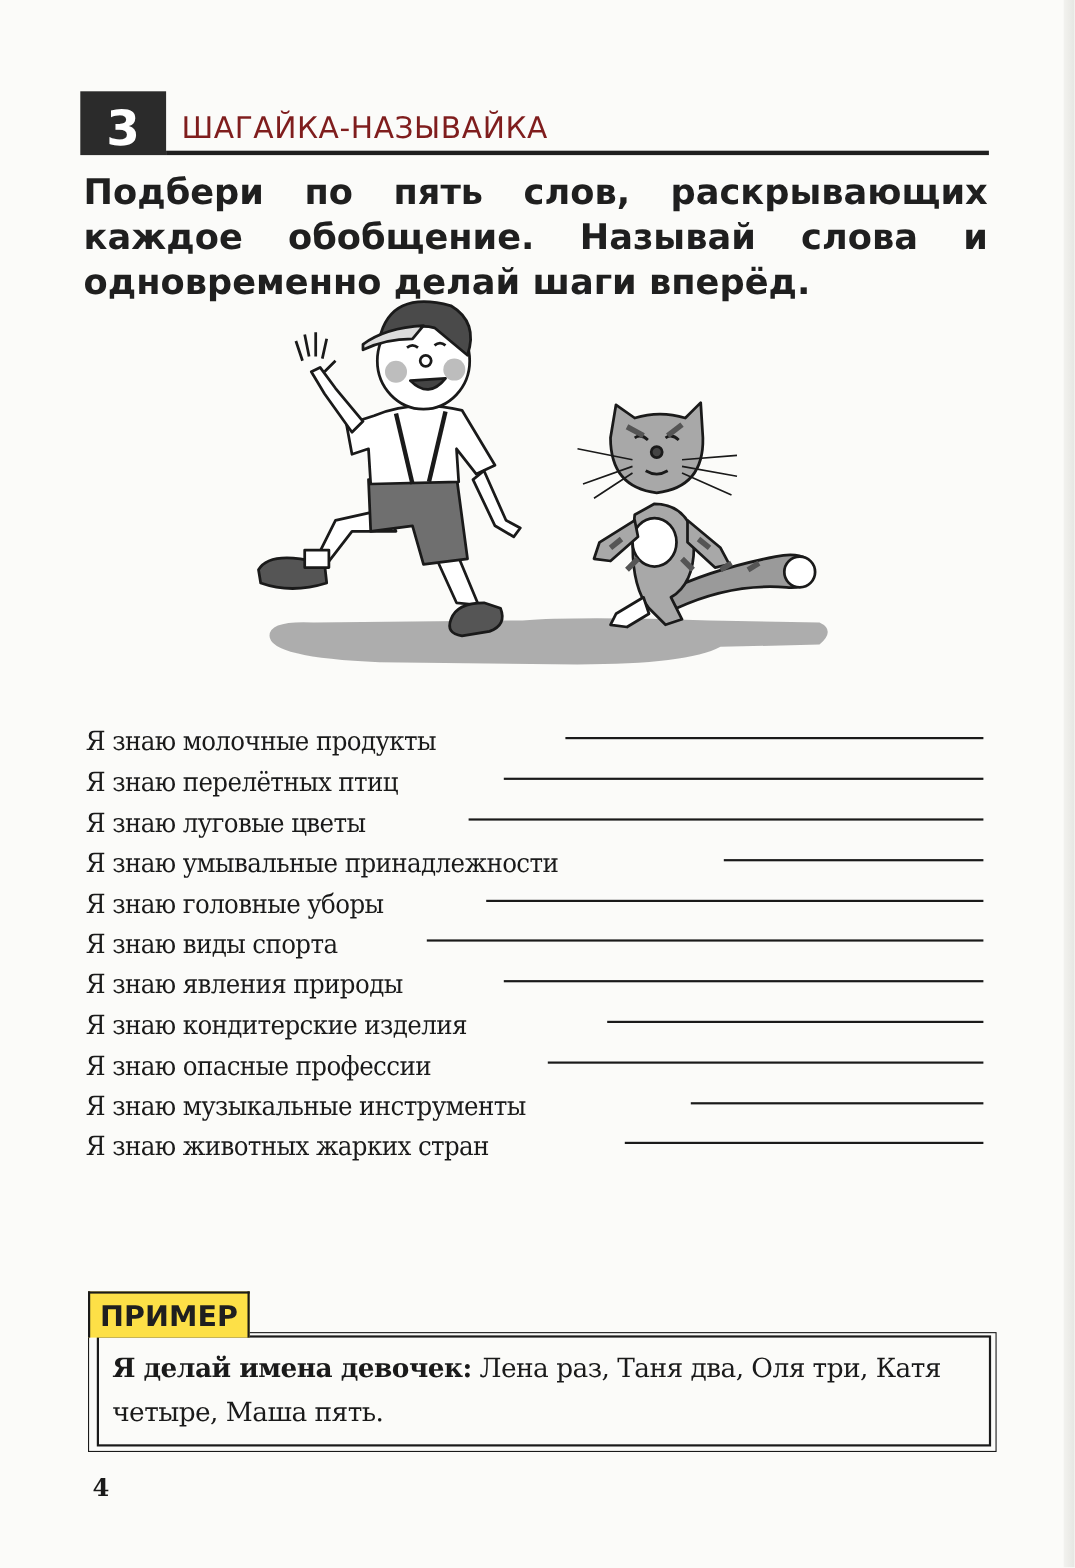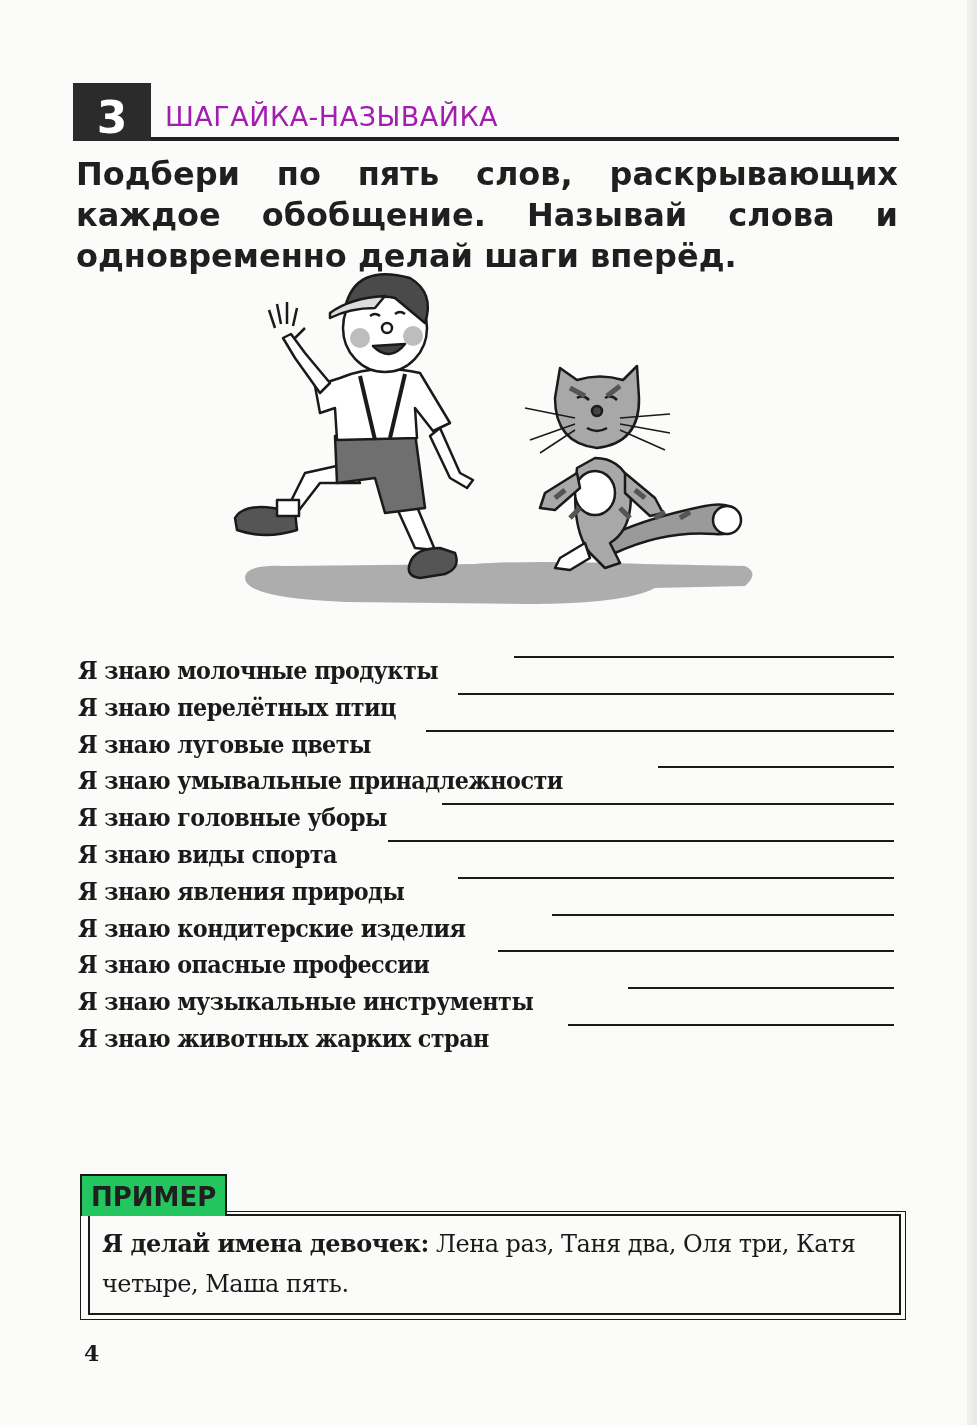--- a/index.html
+++ b/index.html
@@ -55,7 +55,7 @@
       font-size: 27px;
       font-weight: normal;
       letter-spacing: 0.5px;
-      color: #a21caf;
+      color: #7f1d1d;
     }
     .task-rule {
       position: absolute;

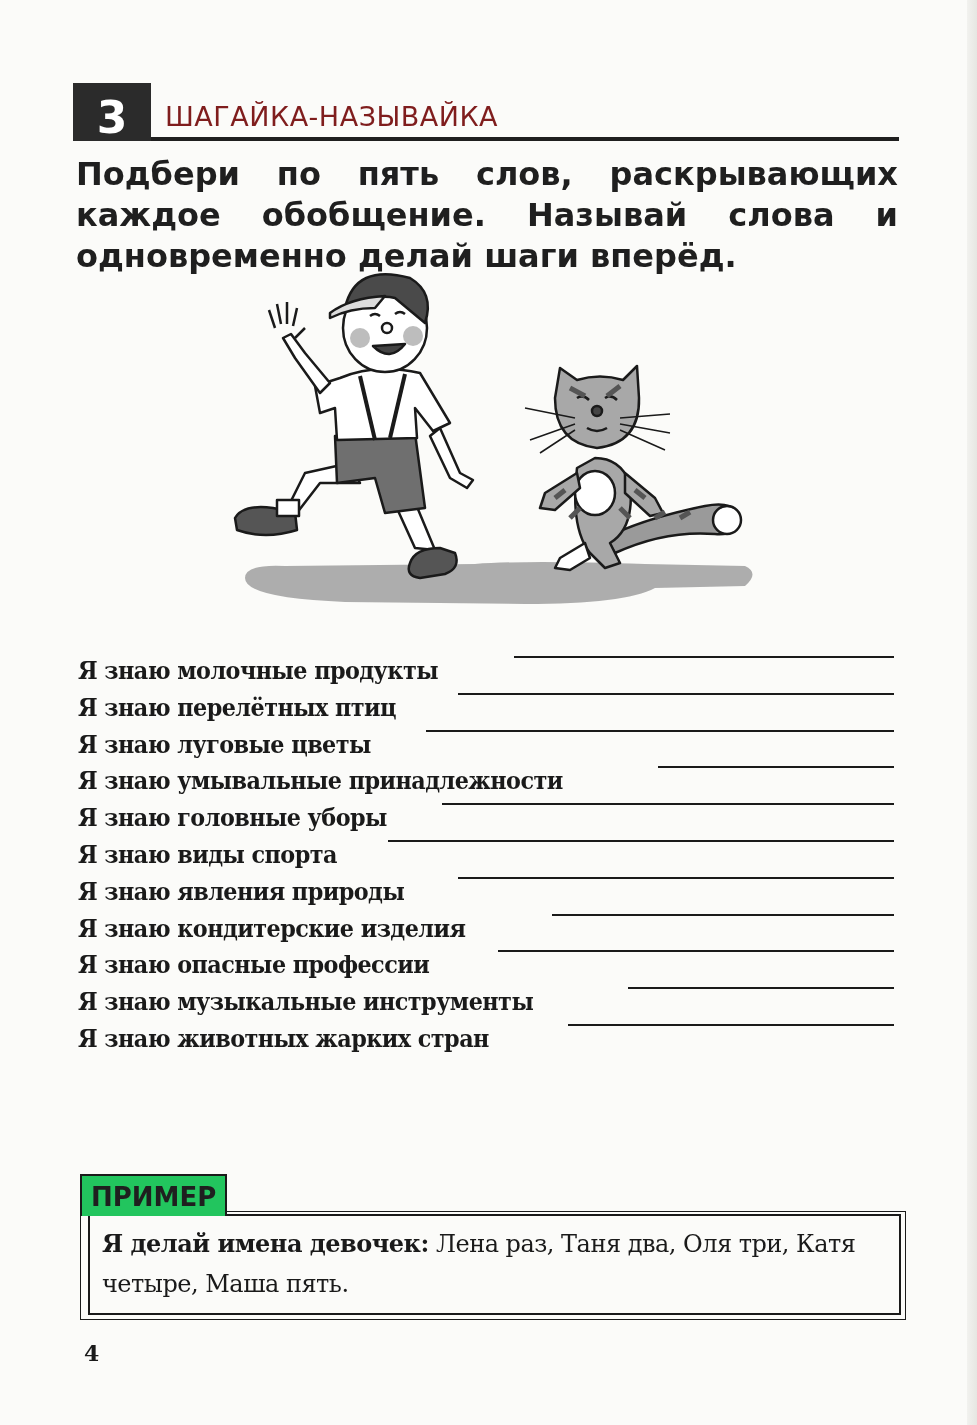--- a/index.html
+++ b/index.html
@@ -95,9 +95,8 @@
     }
     .prompt-row {
       display: flex;
-      align-items: flex-start;
+      align-items: center;
       height: 36.8px;
-      font-weight: bold;
     }
     .prompt-text {
       font-family: "DejaVu Serif", serif;

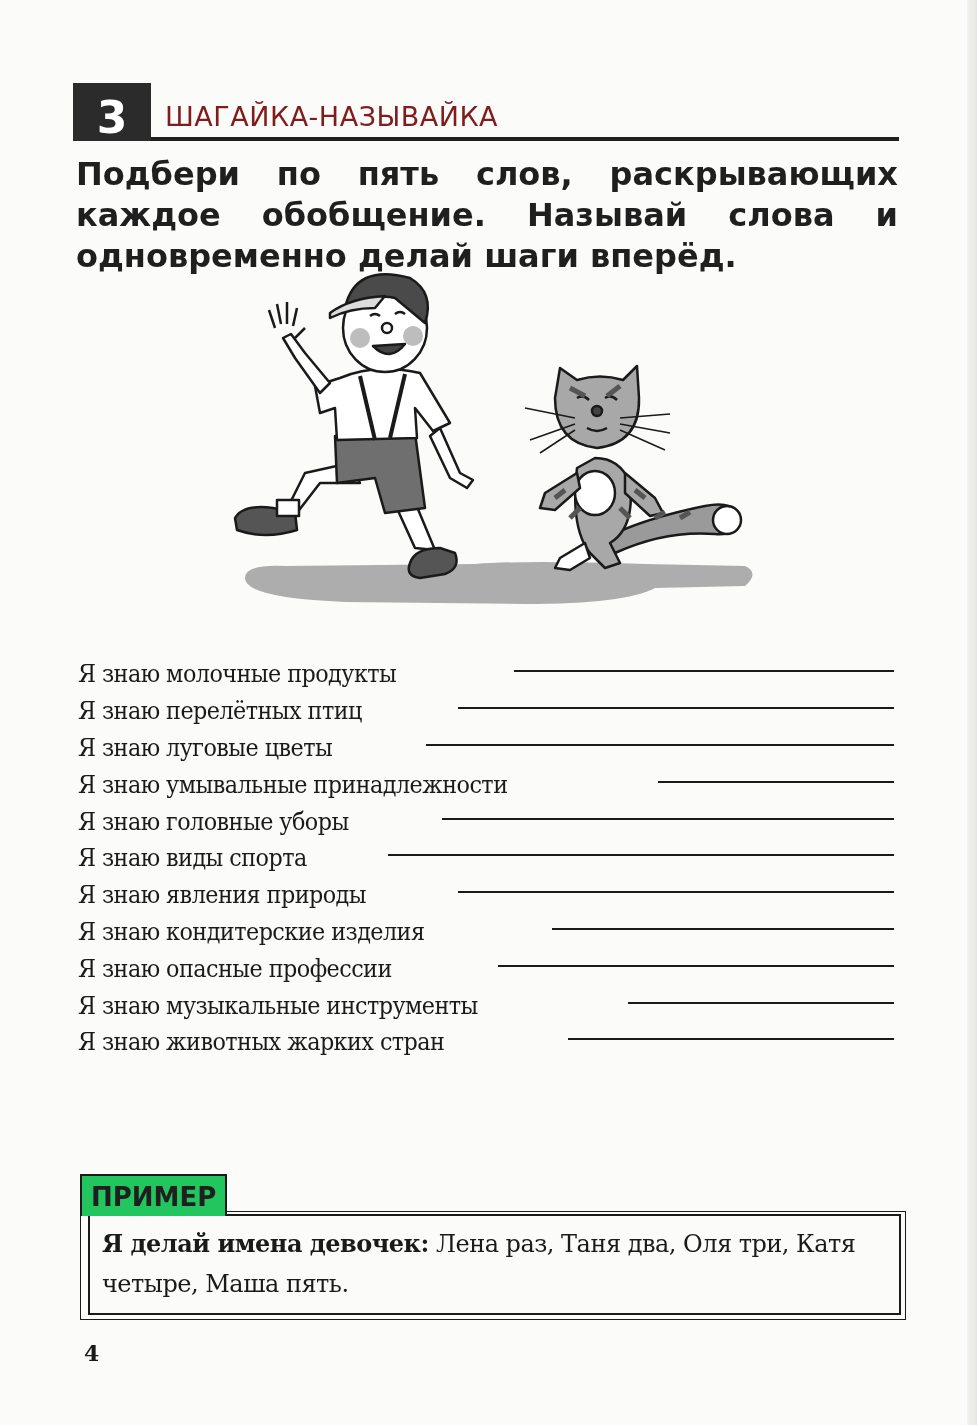--- a/index.html
+++ b/index.html
@@ -130,7 +130,7 @@
       padding: 0 9px;
       border: 2px solid #1a1a1a;
       border-bottom: none;
-      background: #22c55e;
+      background: #fde047;
       font-family: "DejaVu Sans", sans-serif;
       font-weight: bold;
       font-size: 26px;

